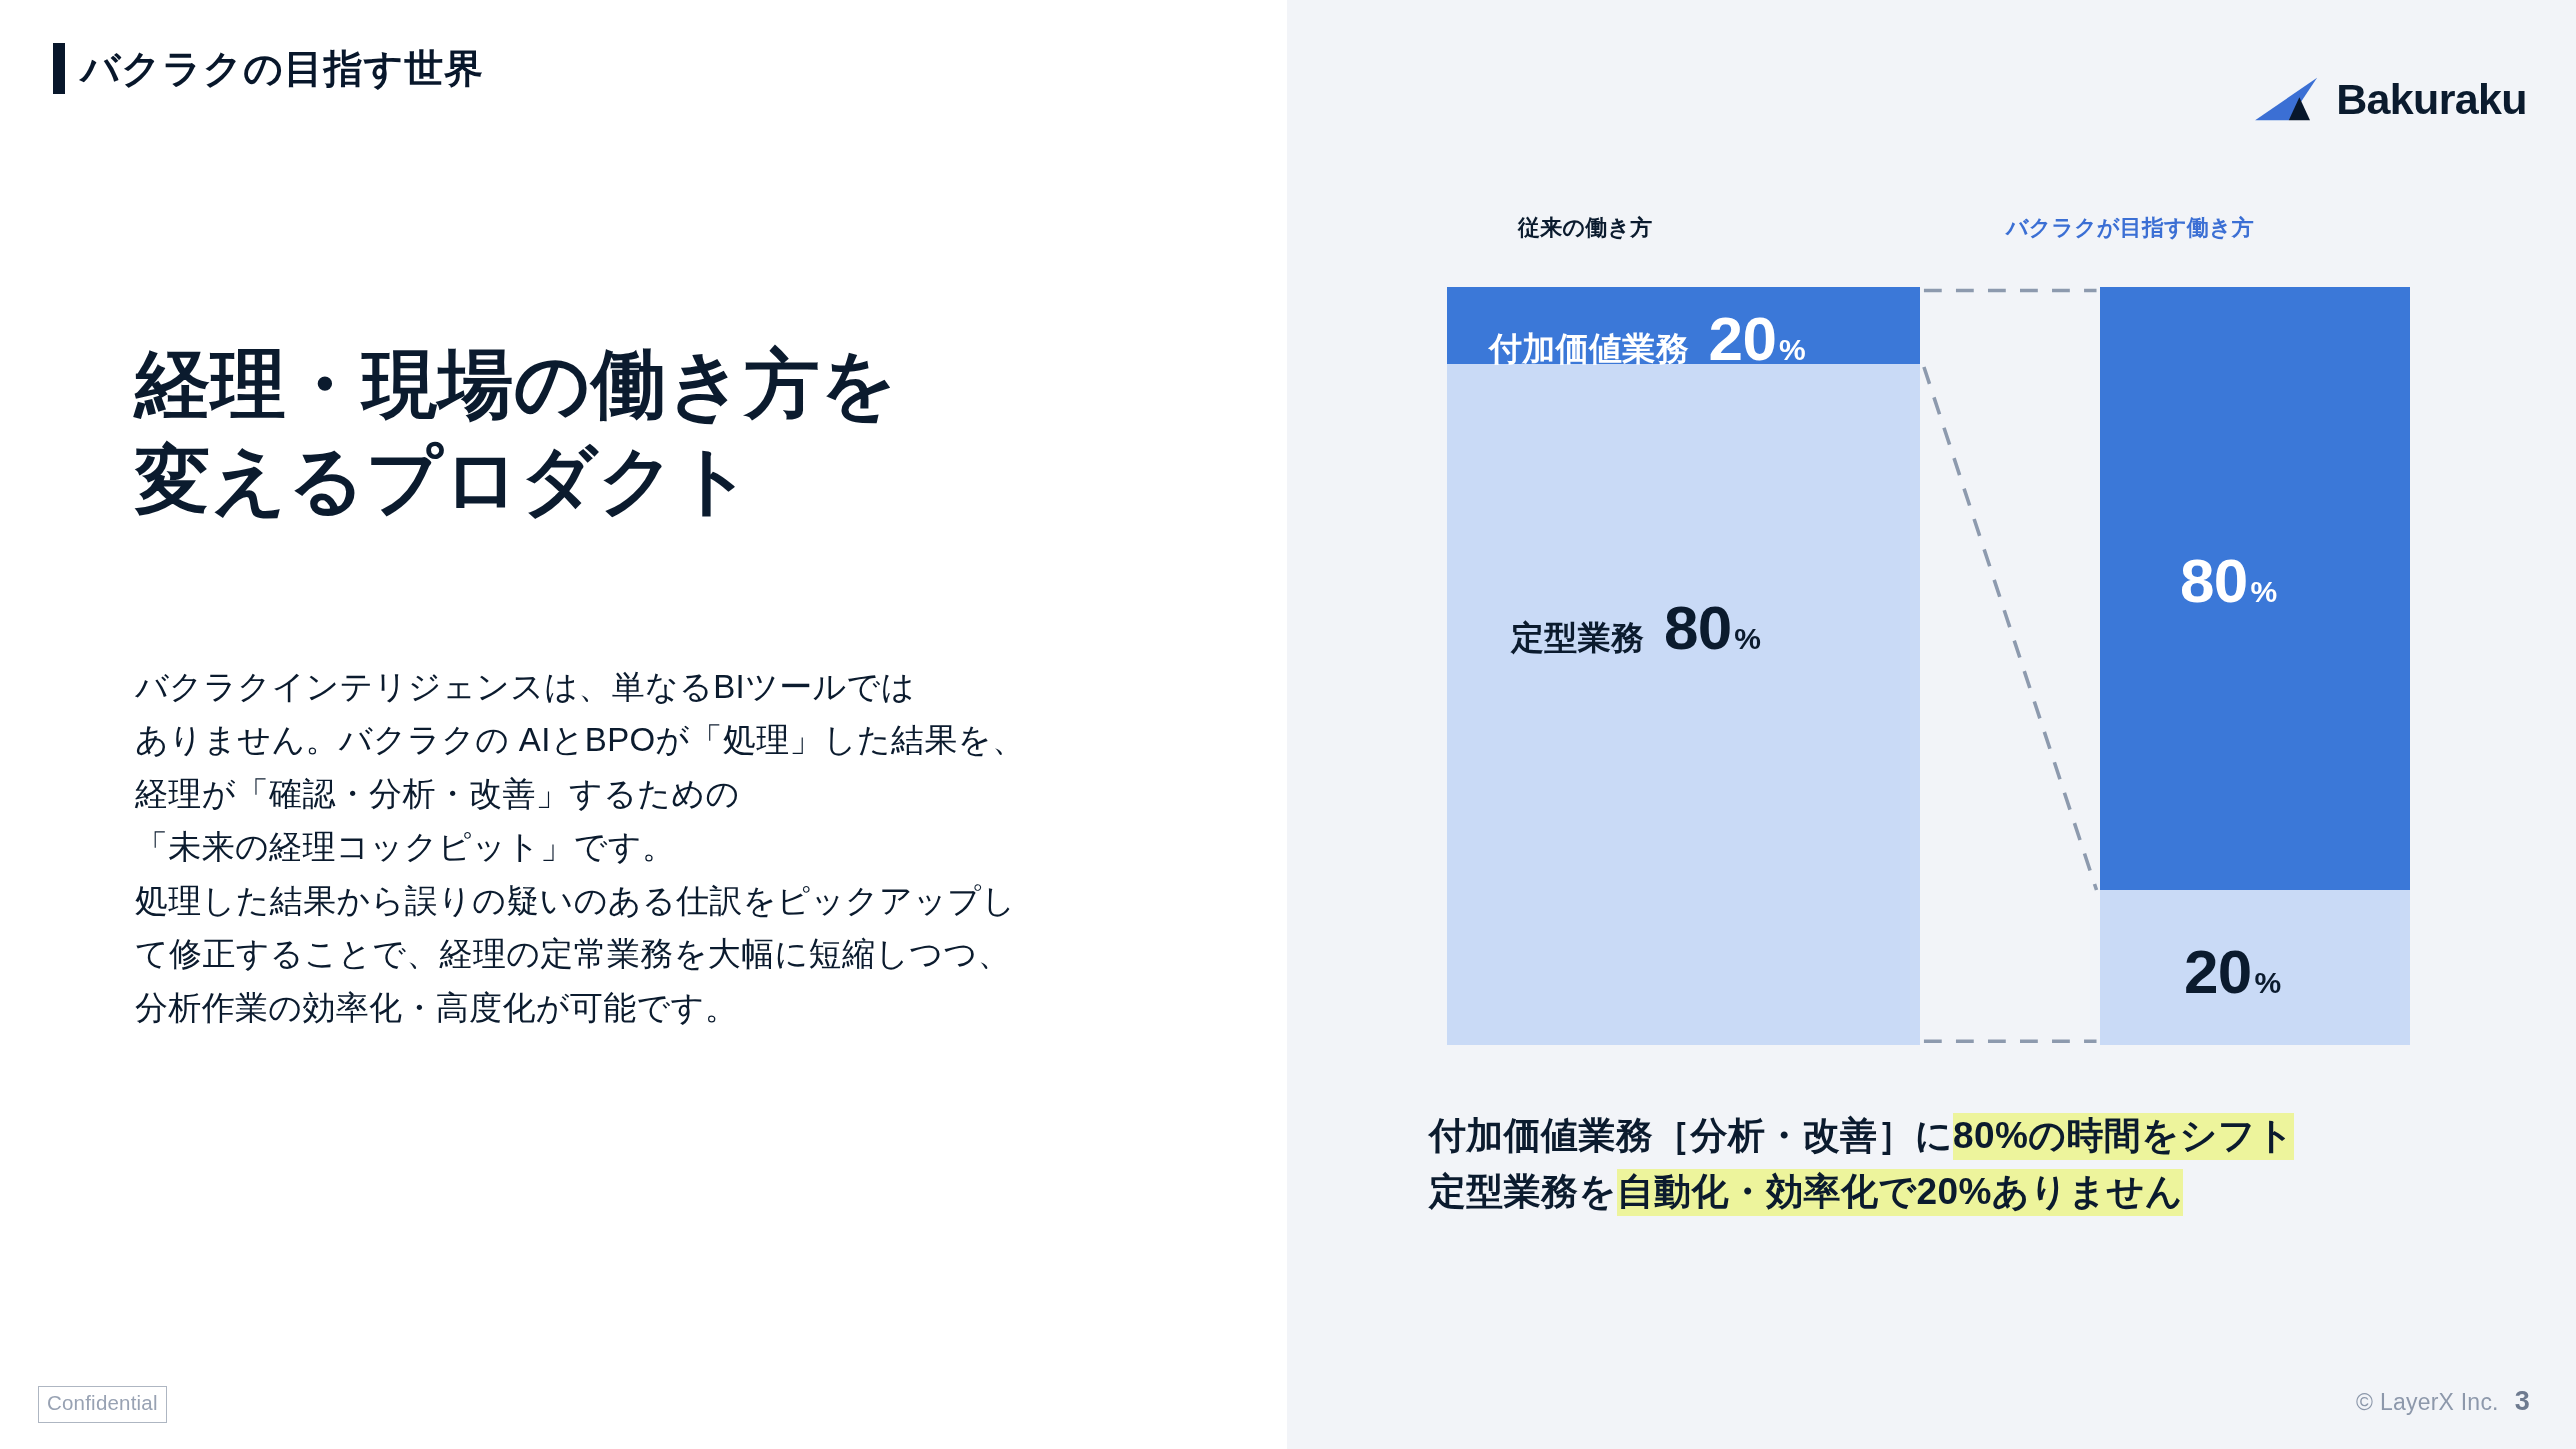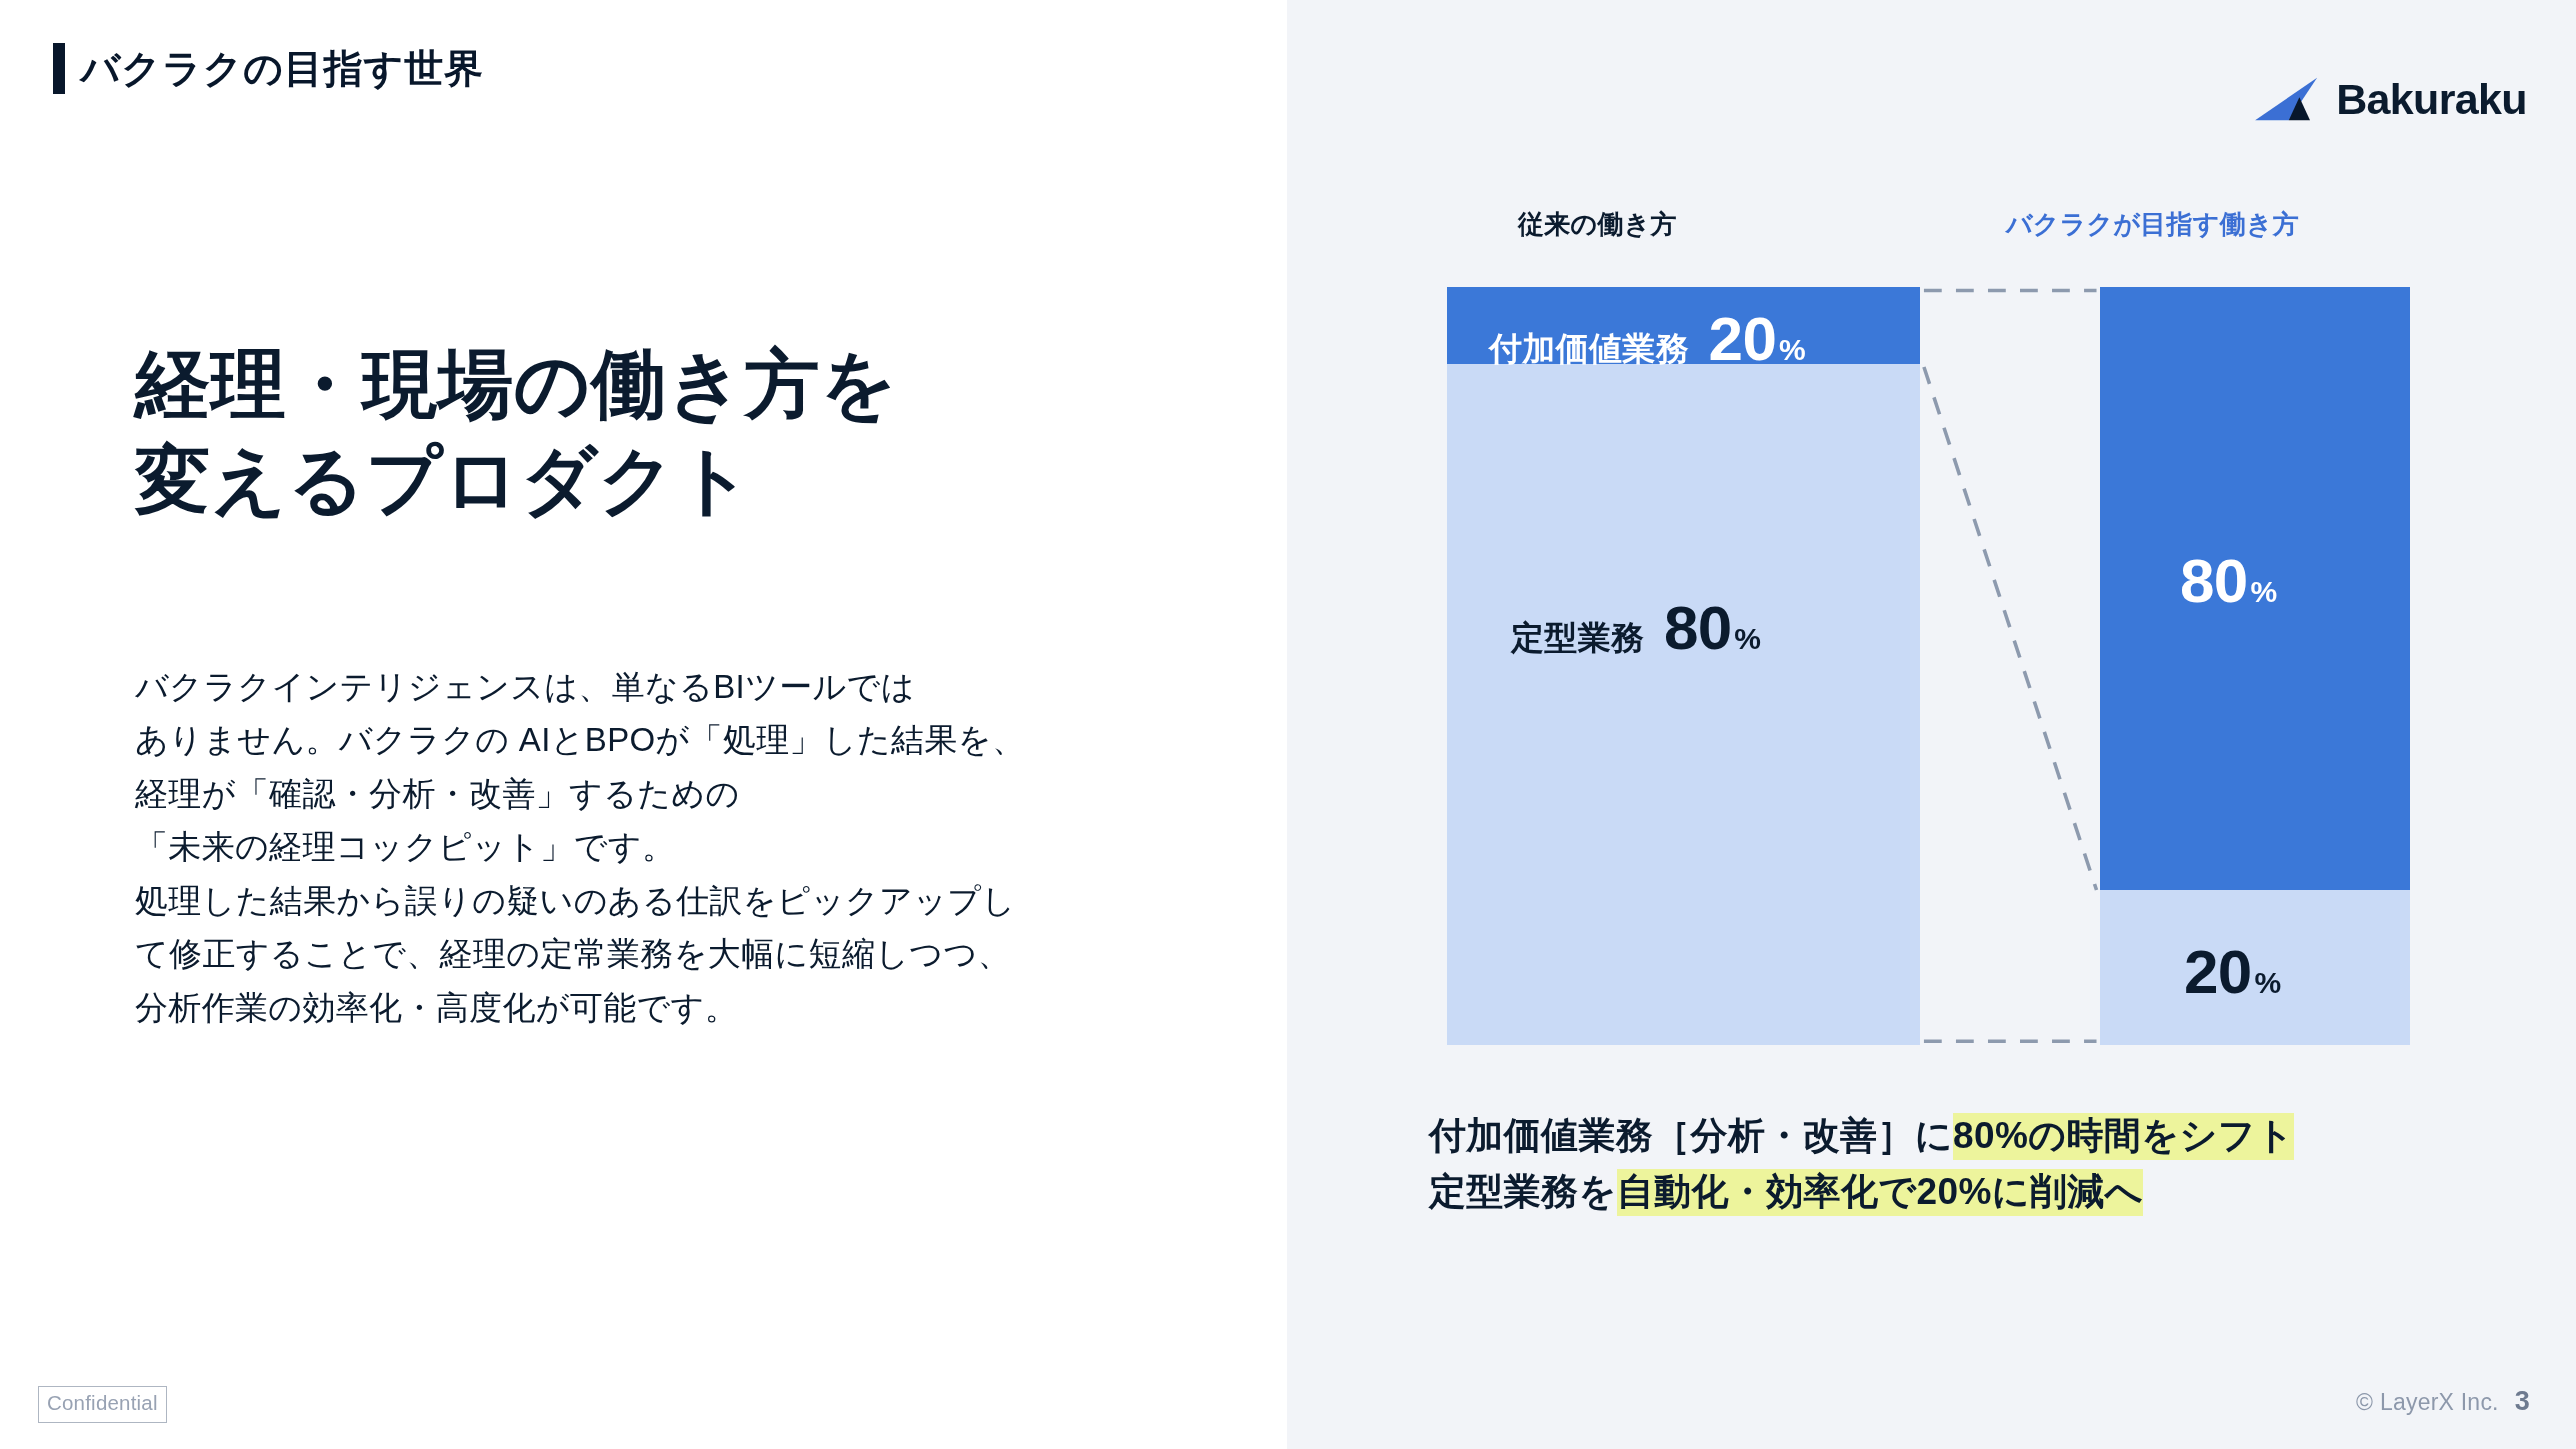--- a/index.html
+++ b/index.html
@@ -129,11 +129,12 @@
 
   .col-title {
     position: absolute;
-    font-size: 26px;
+    font-size: 22px;
     font-weight: 700;
     line-height: 1;
     white-space: nowrap;
     letter-spacing: 0.01em;
+    margin-top: 6px;
   }
   .col-title.before { left: 231px; top: 211px; color: #0B1B2E; }
   .col-title.after  { left: 719px; top: 211px; color: #3B6FD4; }

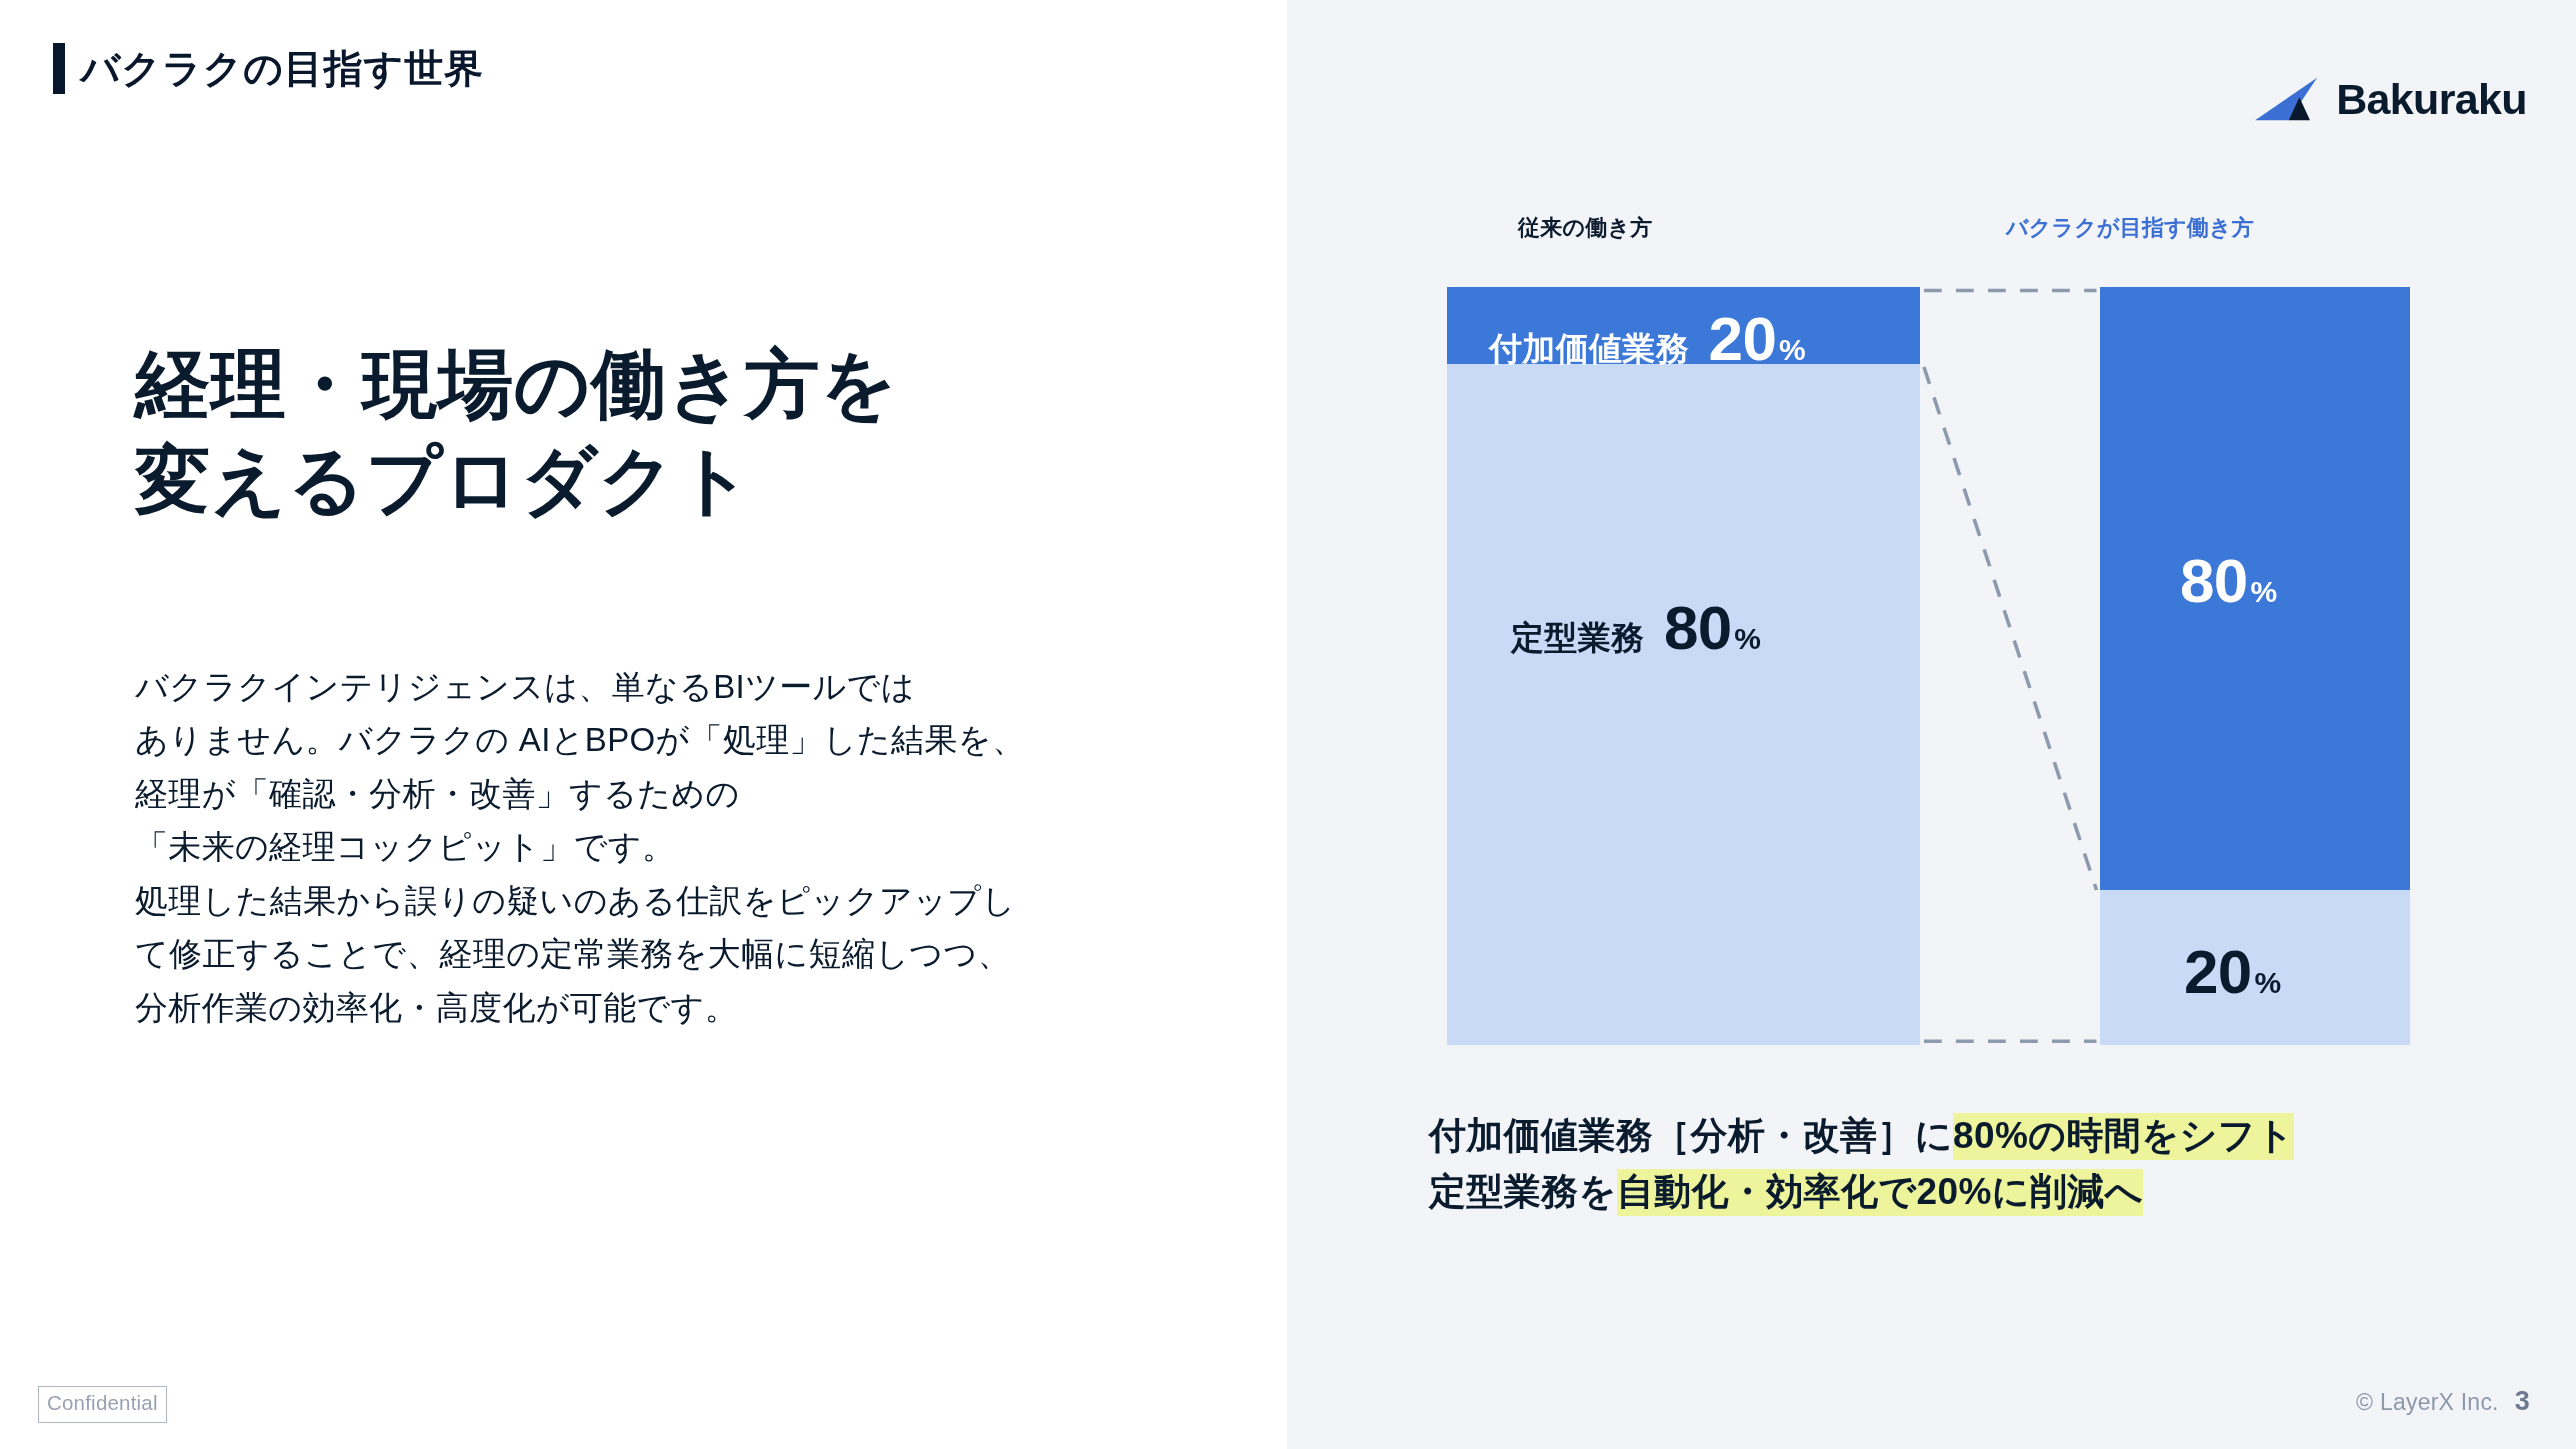--- a/index.html
+++ b/index.html
@@ -319,7 +319,7 @@
 
     <div class="caption">
       <span class="cap-line"><span>付加価値業務［分析・改善］に</span><span class="mark">80%の時間をシフト</span></span>
-      <span class="cap-line"><span>定型業務を</span><span class="mark">自動化・効率化で20%に削減へ</span></span>
+      <span class="cap-line"><span>定型業務を</span><span class="mark">自動化・効率化で20%ありません</span></span>
     </div>
 
     <div class="footer-right">

